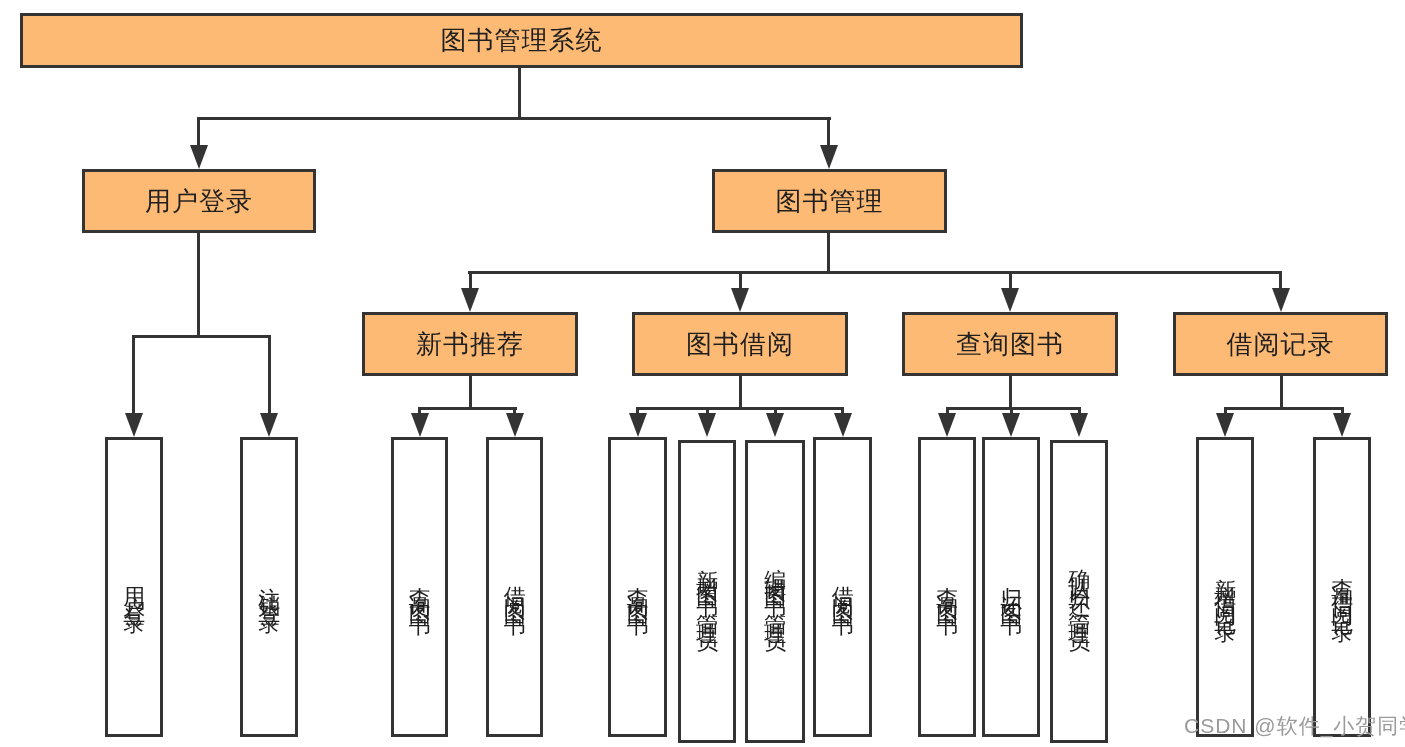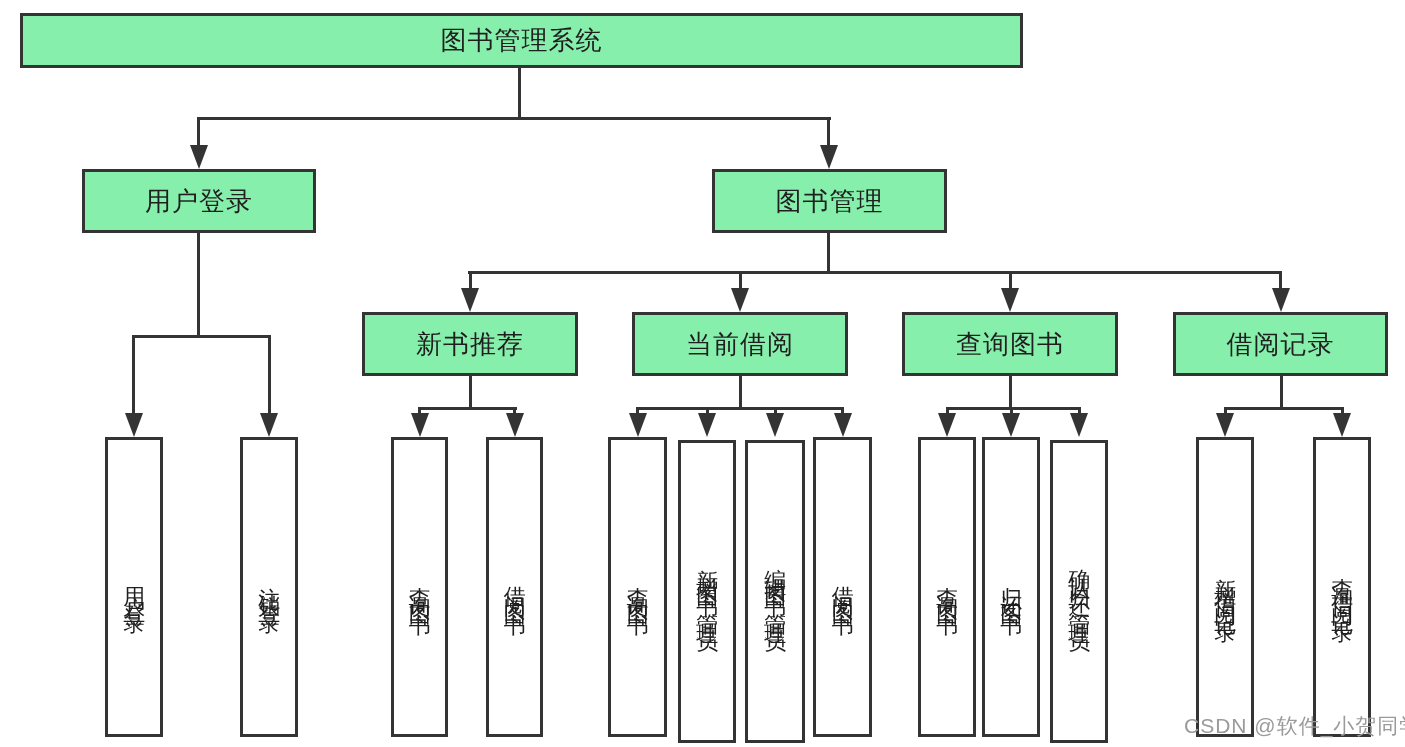--- a/index.html
+++ b/index.html
@@ -15,7 +15,7 @@
   }
   .box{
     position:absolute;box-sizing:border-box;border:3px solid var(--line);
-    background:#86efac;display:flex;align-items:center;justify-content:center;
+    background:#fdba74;display:flex;align-items:center;justify-content:center;
     font-size:26px;letter-spacing:1px;color:var(--text);white-space:nowrap;
   }
   .vbox{

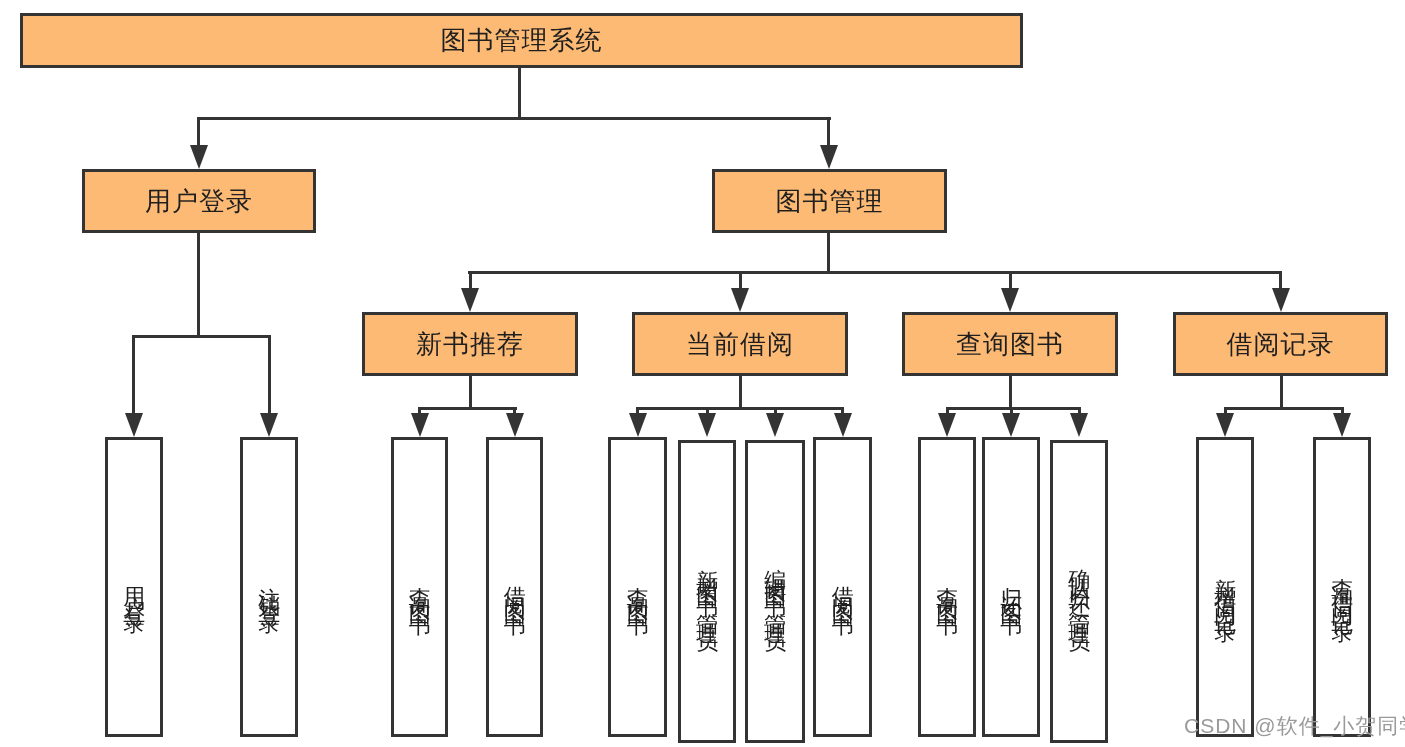--- a/index.html
+++ b/index.html
@@ -59,7 +59,7 @@
     <span>图书管理</span>
   </div>
   <div class="box" style="left:632px;top:312px;width:216px;height:64px;">
-    <span>当前借阅</span>
+    <span>图书借阅</span>
   </div>
   <div class="box" style="left:902px;top:312px;width:216px;height:64px;">
     <span>查询图书</span>

